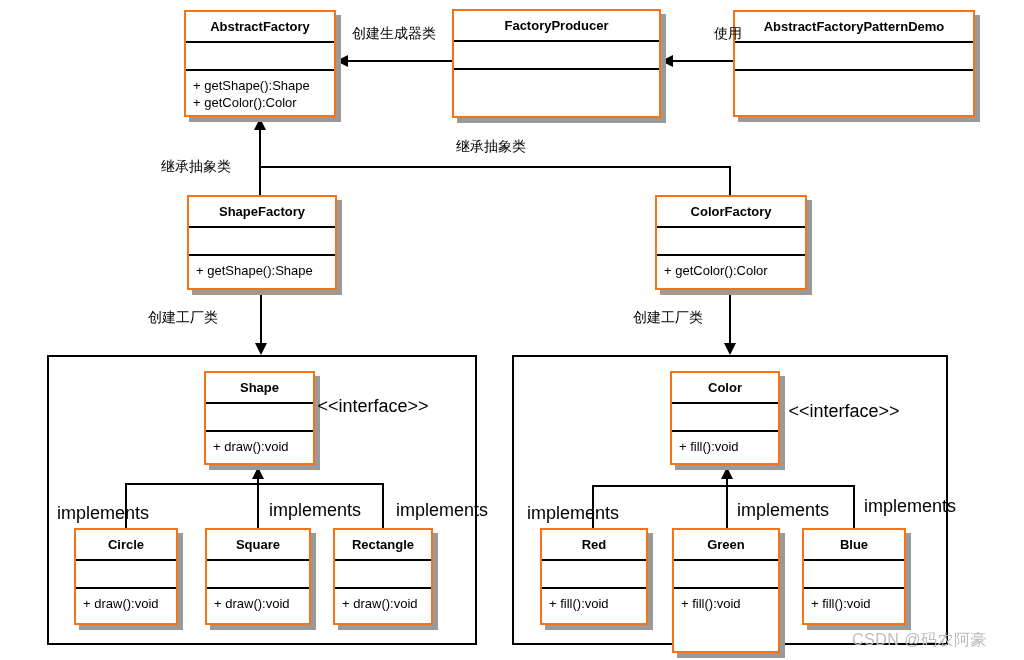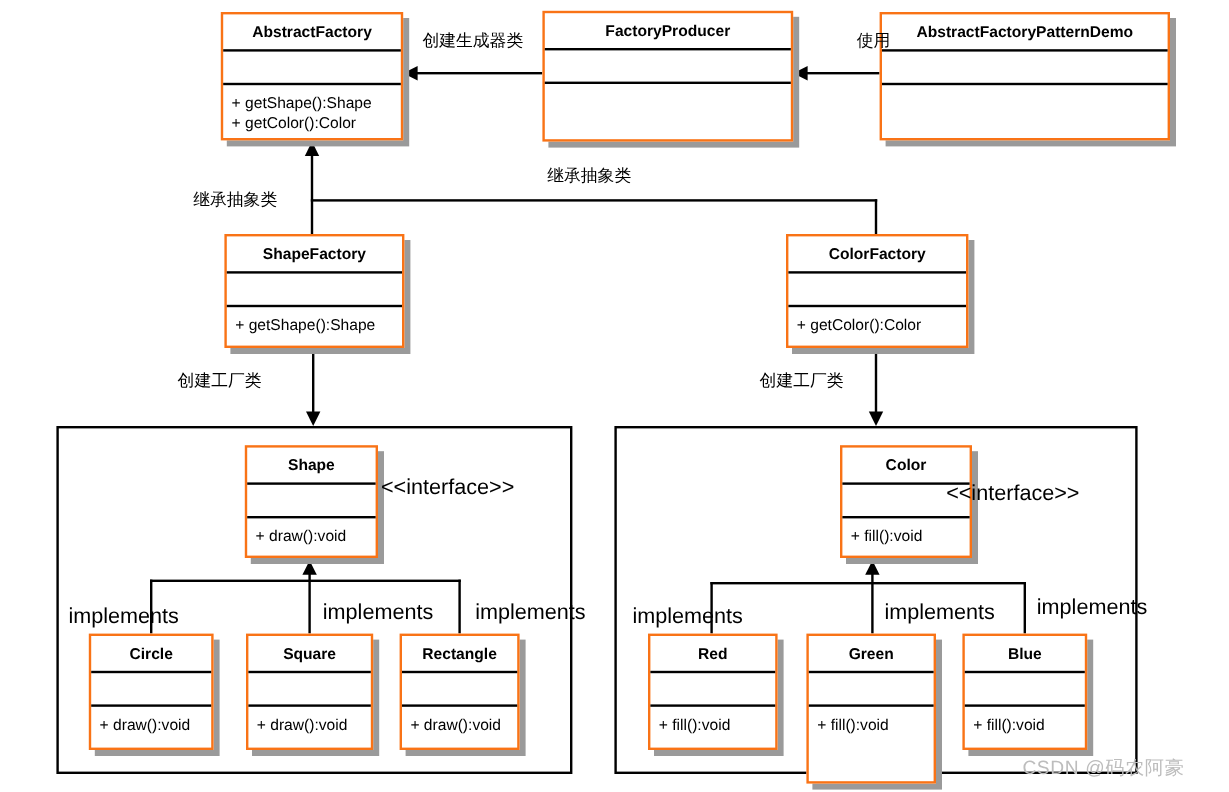--- a/index.html
+++ b/index.html
@@ -140,7 +140,7 @@
     </div>
   </div>
 
-  <div class="uml-box" style="left:700px;top:371px;width:110px;height:94px;">
+  <div class="uml-box" style="left:670px;top:371px;width:110px;height:94px;">
     <div class="uml-title">Color</div>
     <div class="uml-empty"></div>
     <div class="uml-methods">

